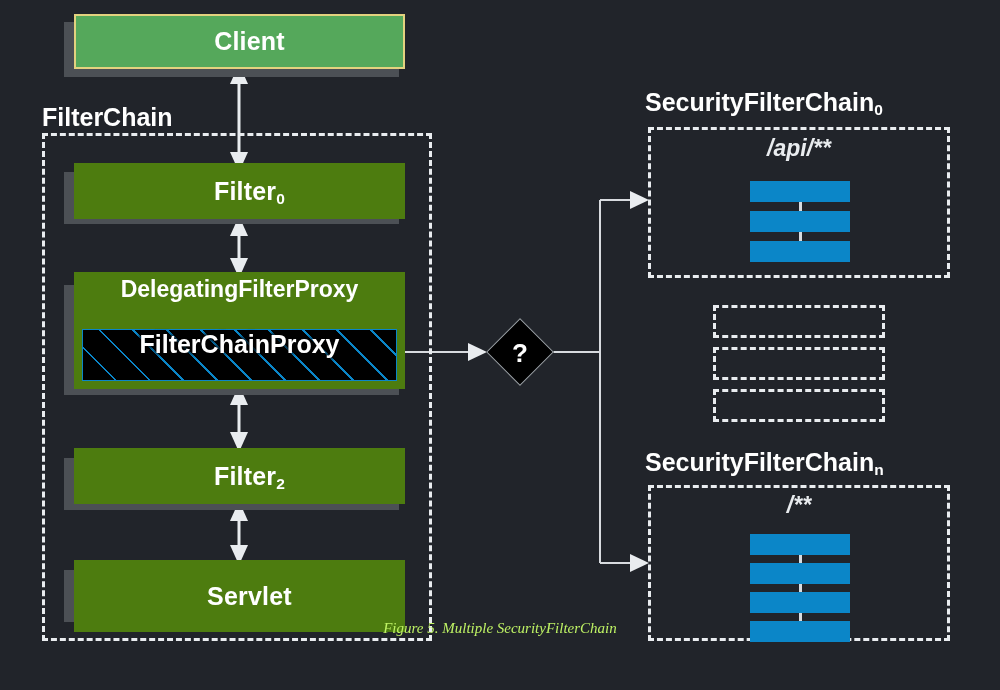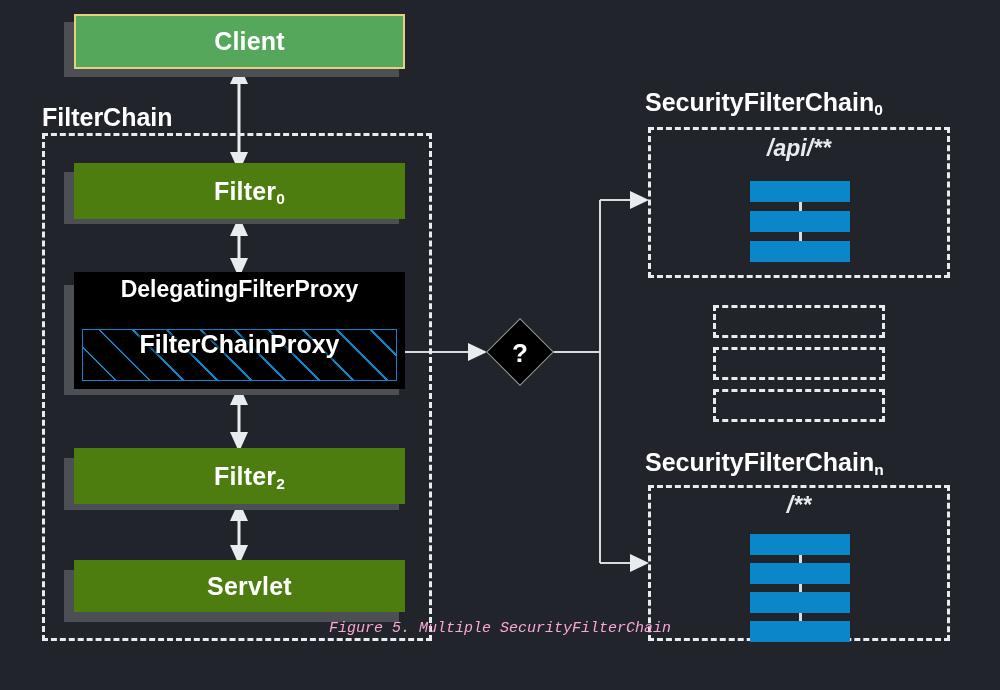--- a/index.html
+++ b/index.html
@@ -53,7 +53,7 @@
   #delegating-filter-proxy{
     position:absolute;
     box-sizing:border-box;
-    background:#000000;
+    background:#4d7c0f;
     display:block;
   }
   #delegating-filter-proxy .dfp-title{

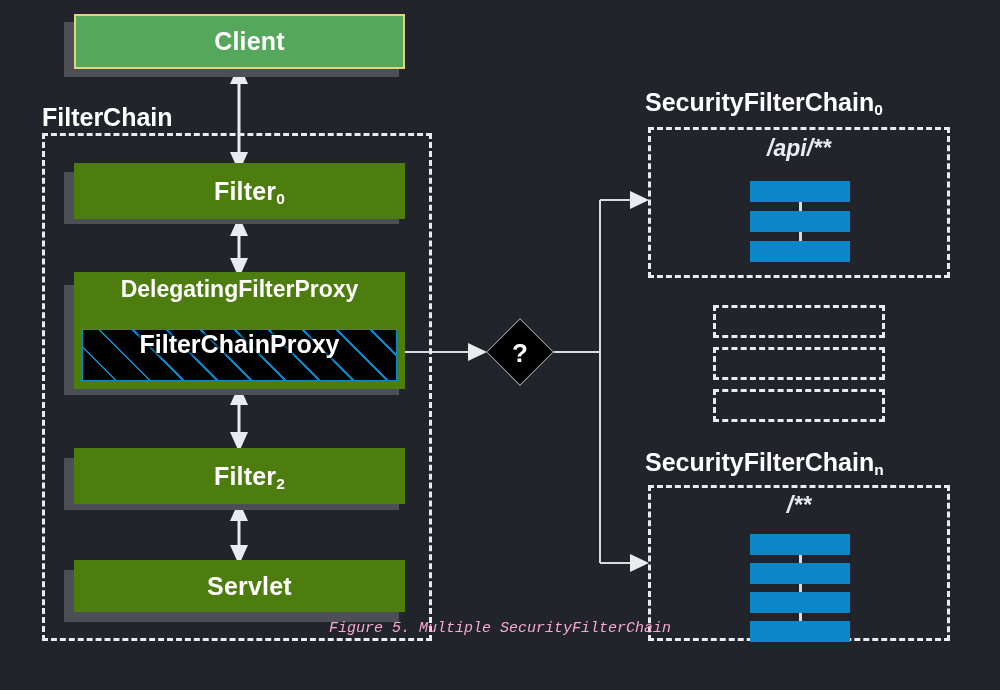--- a/index.html
+++ b/index.html
@@ -206,7 +206,7 @@
   </div>
 
   <div class="shadow" style="left:64px;top:570px;width:335px;height:52px;"></div>
-  <div class="box blue" id="servlet-box" style="left:74px;top:560px;width:331px;height:52px;font-size:25px;">
+  <div class="box blue" id="servlet-box" style="left:74px;top:560px;width:331px;height:72px;font-size:25px;">
     <span class="lbl">Servlet</span>
   </div>
 

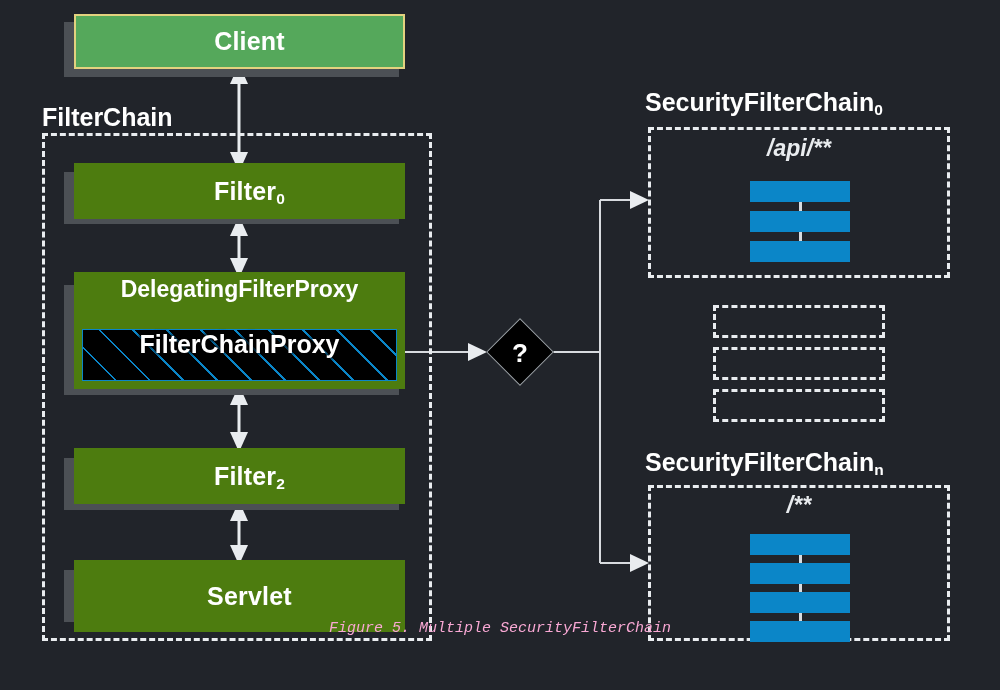--- a/index.html
+++ b/index.html
@@ -116,10 +116,10 @@
   #figure-caption{
     position:absolute;left:0;right:0;top:620px;
     text-align:center;
-    color:#f9a8d4;
+    color:#bef264;
     font-style:italic;
     font-size:15px;
-    font-family:Liberation Mono, monospace;
+    font-family:Liberation Serif, serif;
   }
 </style>
 </head>

